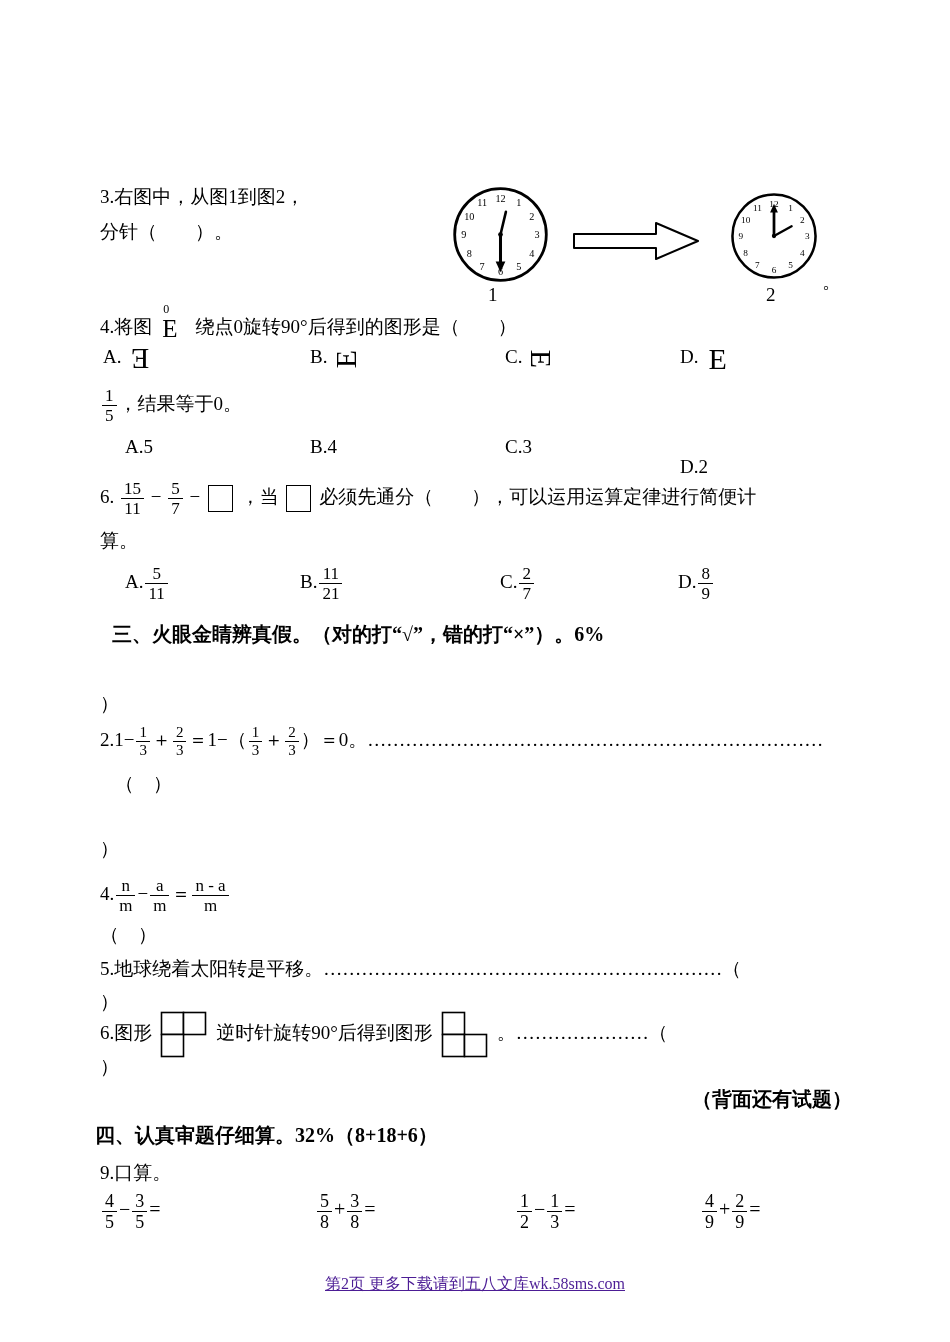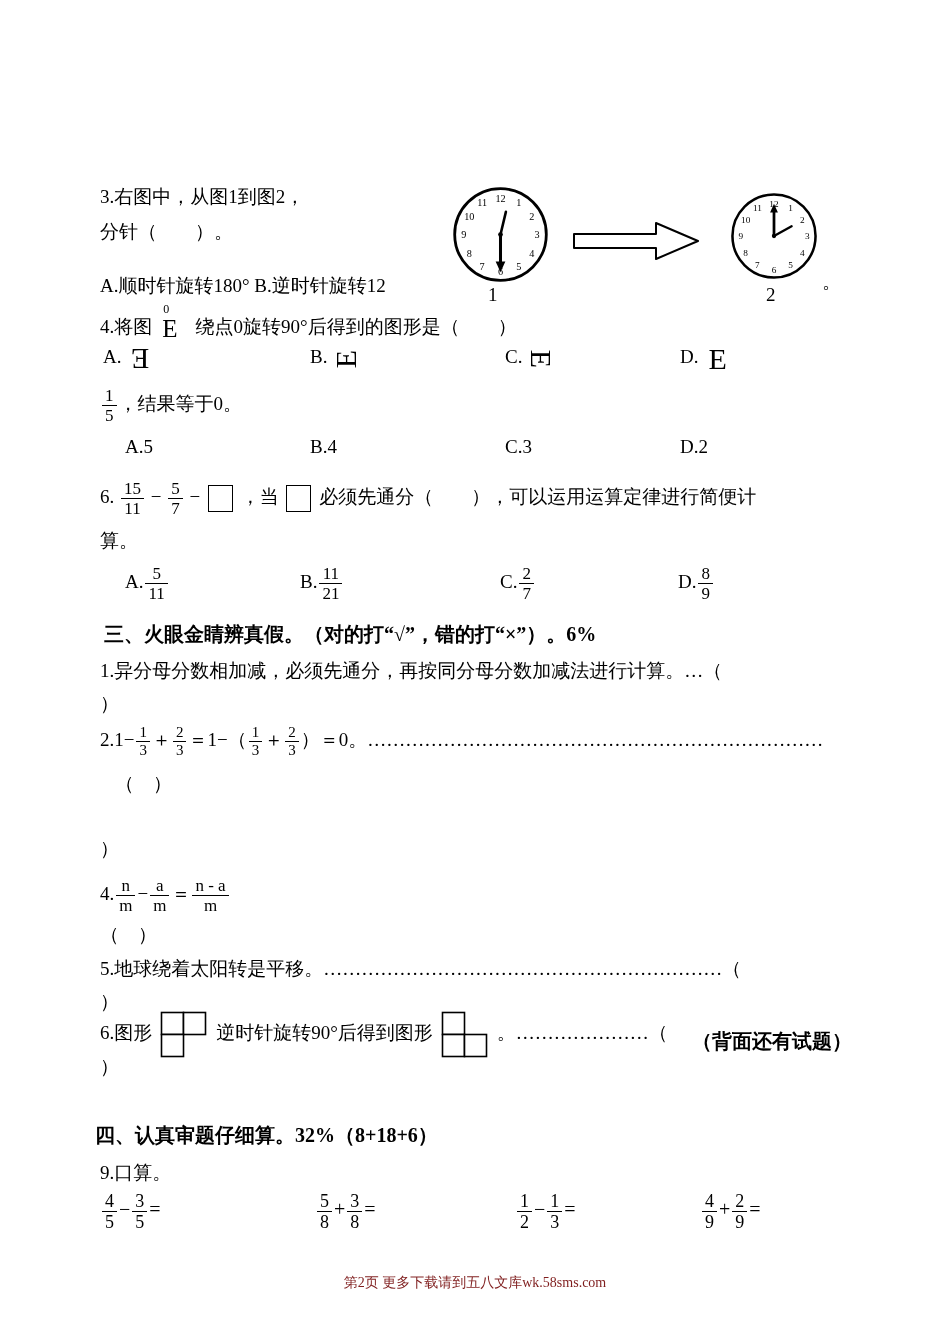--- a/index.html
+++ b/index.html
@@ -31,7 +31,6 @@
 
   <div class="line" style="left:100px;top:148px">3.右图中，从图1到图2，</div>
   <div class="line" style="left:100px;top:183px">分针（　　）。</div>
-  <div class="line" style="left:100px;top:237px">A.顺时针旋转180°  B.逆时针旋转12</div>
 
   <svg class="line" style="left:452px;top:150px" width="97" height="97" viewBox="0 0 90 90">
     <circle cx="45" cy="45" r="42.5" fill="#fff" stroke="#000" stroke-width="2.6"></circle>

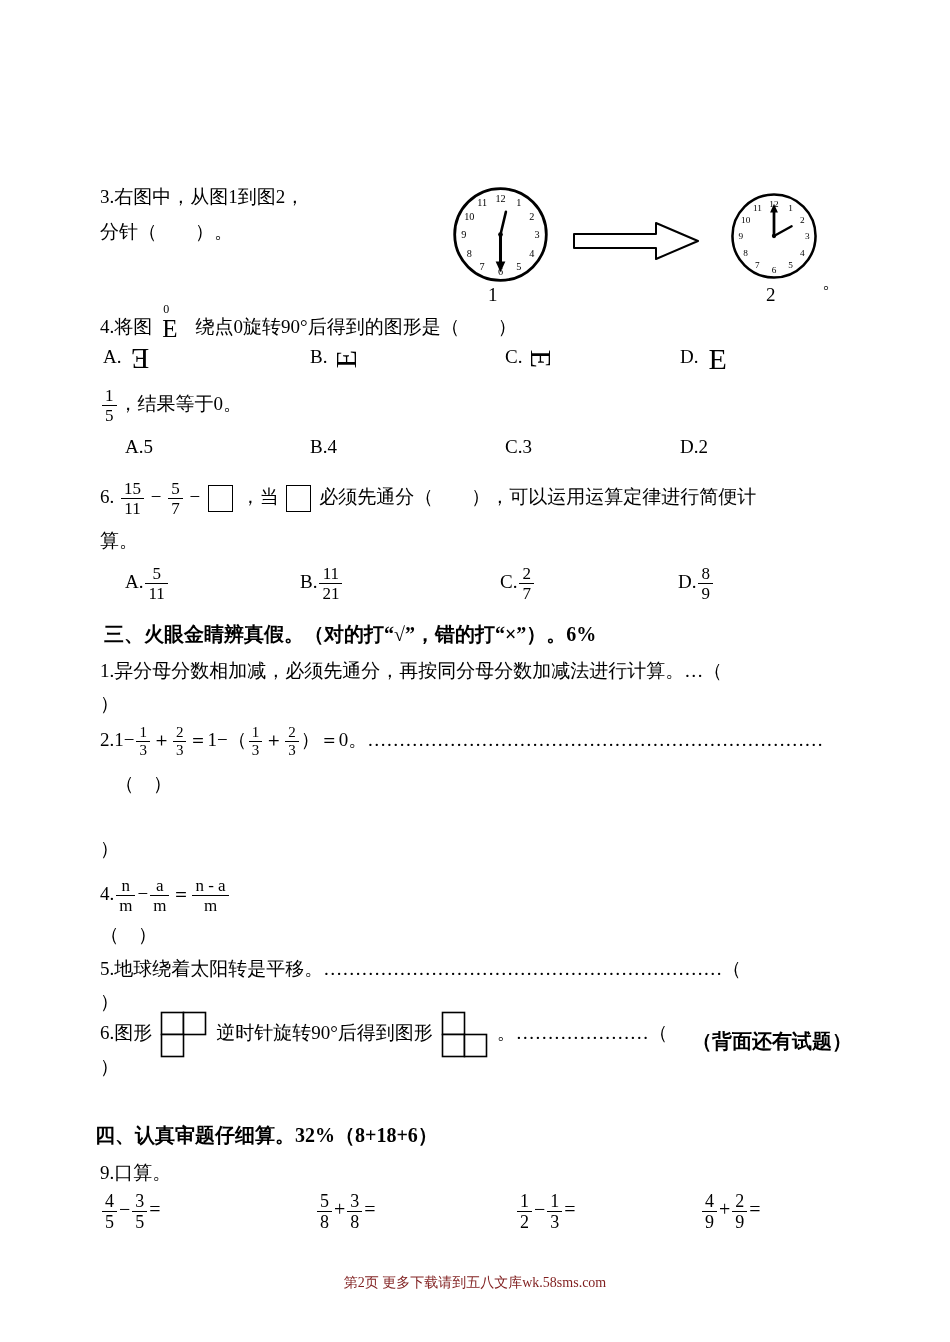--- a/index.html
+++ b/index.html
@@ -105,7 +105,7 @@
   <div class="line" style="left:125px;top:400px">A.5</div>
   <div class="line" style="left:310px;top:400px">B.4</div>
   <div class="line" style="left:505px;top:400px">C.3</div>
-  <div class="line" style="left:680px;top:400px">D.2</div>
+  <div class="line" style="left:680px;top:420px">D.2</div>
 
   <div class="line" style="left:100px;top:443px">
     <span>6.</span>

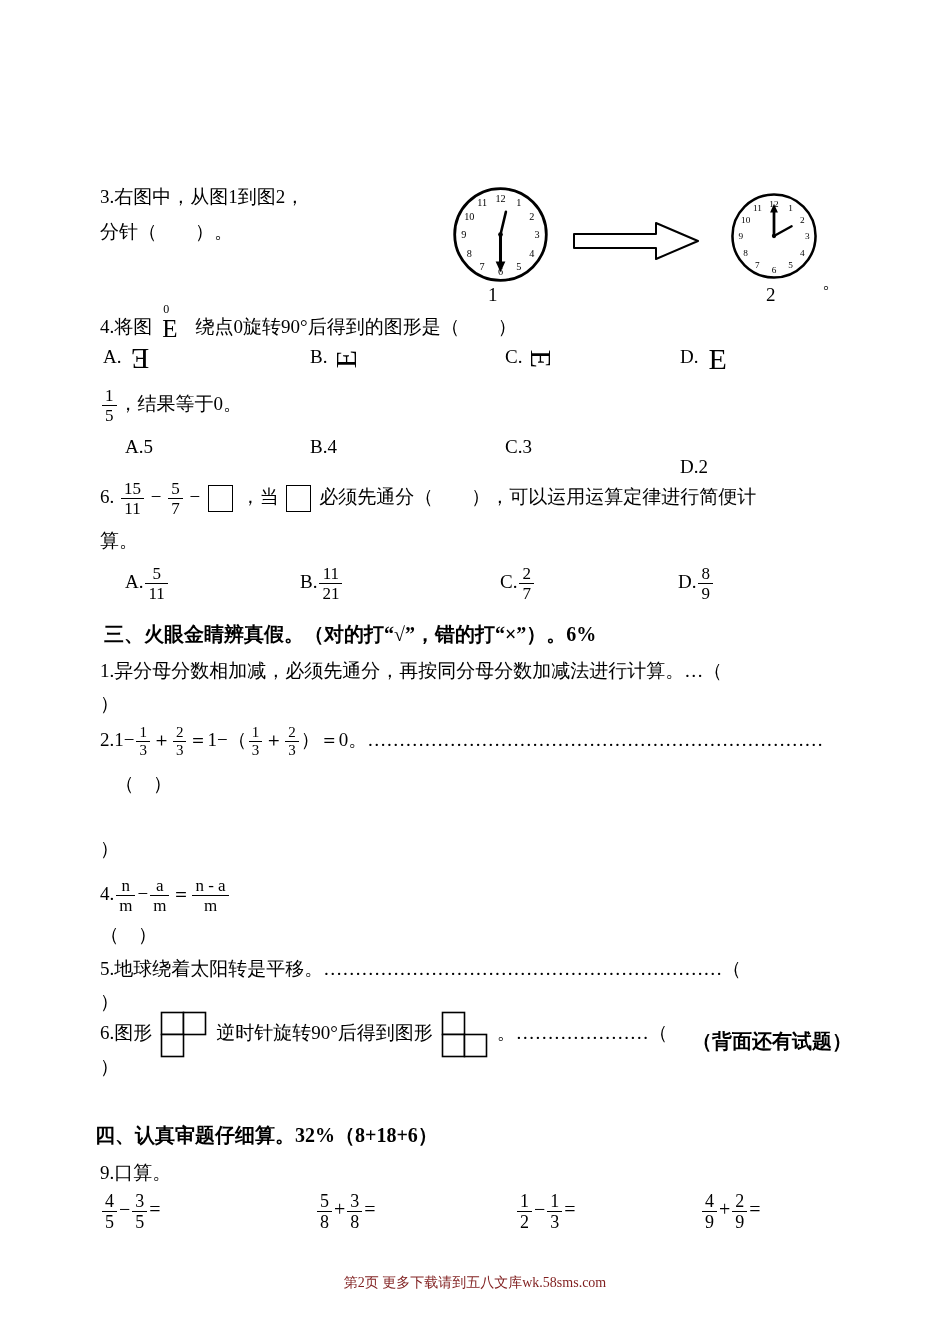--- a/index.html
+++ b/index.html
@@ -132,7 +132,7 @@
     <span>D.</span><span class="frac"><span class="num">8</span><span class="den">9</span></span>
   </div>
 
-  <div class="line bold sz20" style="left:104px;top:585px">三、火眼金睛辨真假。（对的打“√”，错的打“×”）。6%</div>
+  <div class="line bold sz20" style="left:112px;top:585px">三、火眼金睛辨真假。（对的打“√”，错的打“×”）。6%</div>
   <div class="line" style="left:100px;top:622px">1.异分母分数相加减，必须先通分，再按同分母分数加减法进行计算。…（</div>
   <div class="line" style="left:100px;top:655px">）</div>
 

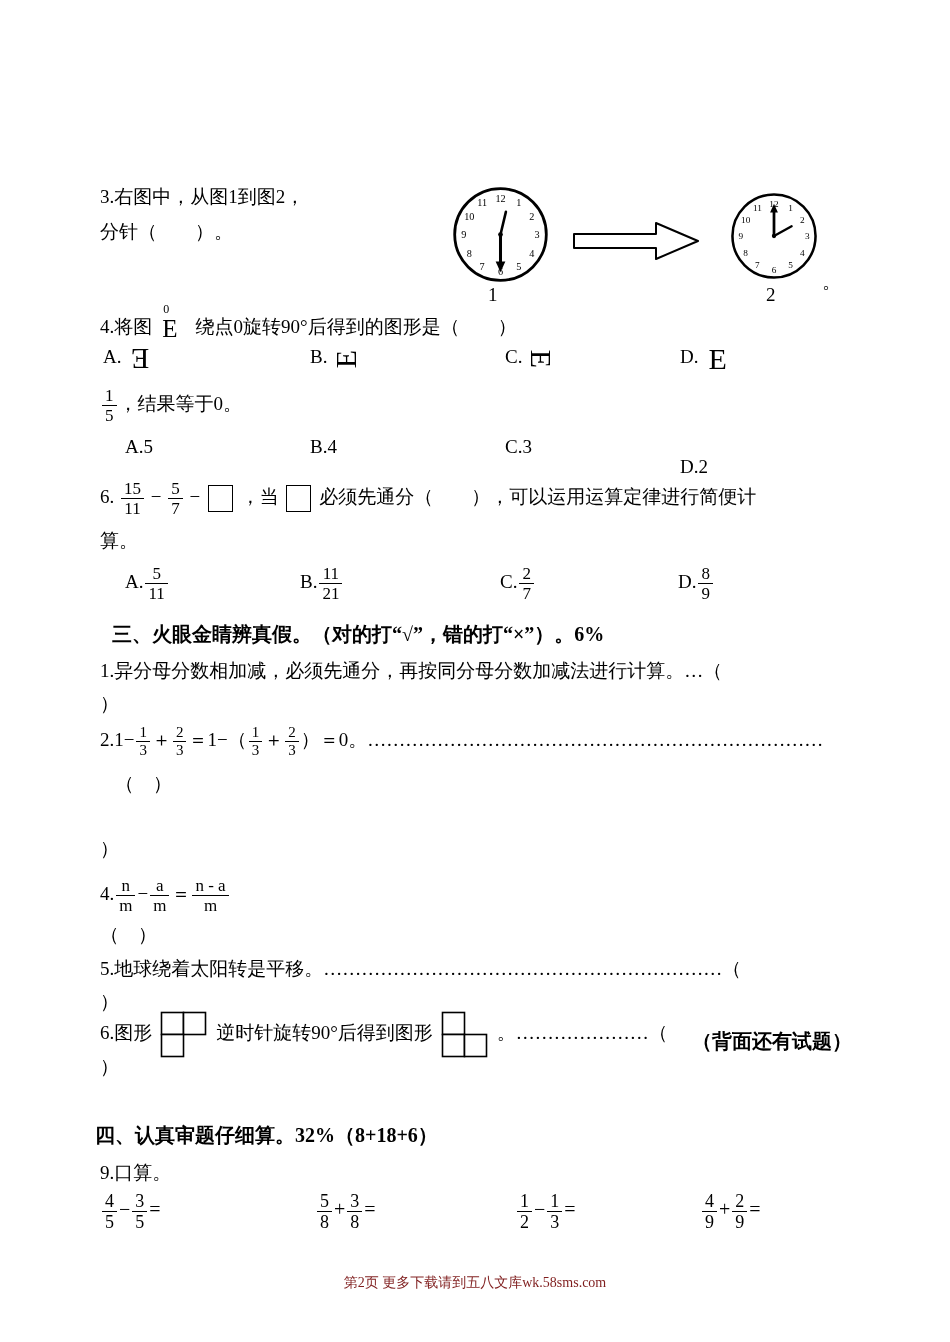--- a/index.html
+++ b/index.html
@@ -133,7 +133,6 @@
   </div>
 
   <div class="line bold sz20" style="left:112px;top:585px">三、火眼金睛辨真假。（对的打“√”，错的打“×”）。6%</div>
-  <div class="line" style="left:100px;top:622px">1.异分母分数相加减，必须先通分，再按同分母分数加减法进行计算。…（</div>
   <div class="line" style="left:100px;top:655px">）</div>
 
   <div class="line" style="left:100px;top:688px">

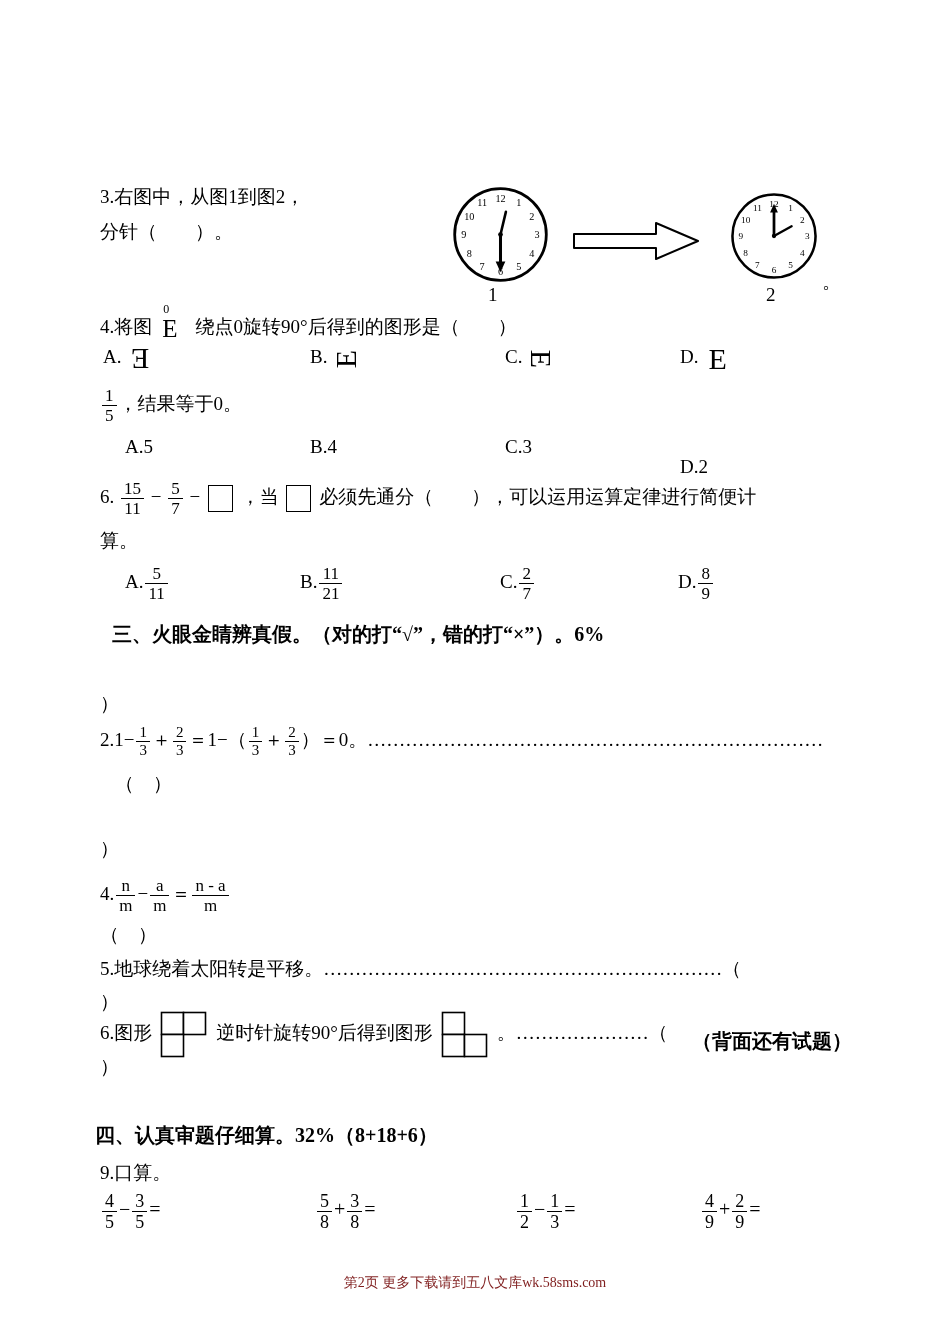--- a/index.html
+++ b/index.html
@@ -163,7 +163,7 @@
   </div>
   <div class="line" style="left:100px;top:1018px">）</div>
 
-  <div class="line bold sz20" style="right:98px;top:992px">（背面还有试题）</div>
+  <div class="line bold sz20" style="right:98px;top:1050px">（背面还有试题）</div>
 
   <div class="line bold sz20" style="left:95px;top:1086px">四、认真审题仔细算。32%（8+18+6）</div>
   <div class="line" style="left:100px;top:1124px">9.口算。</div>

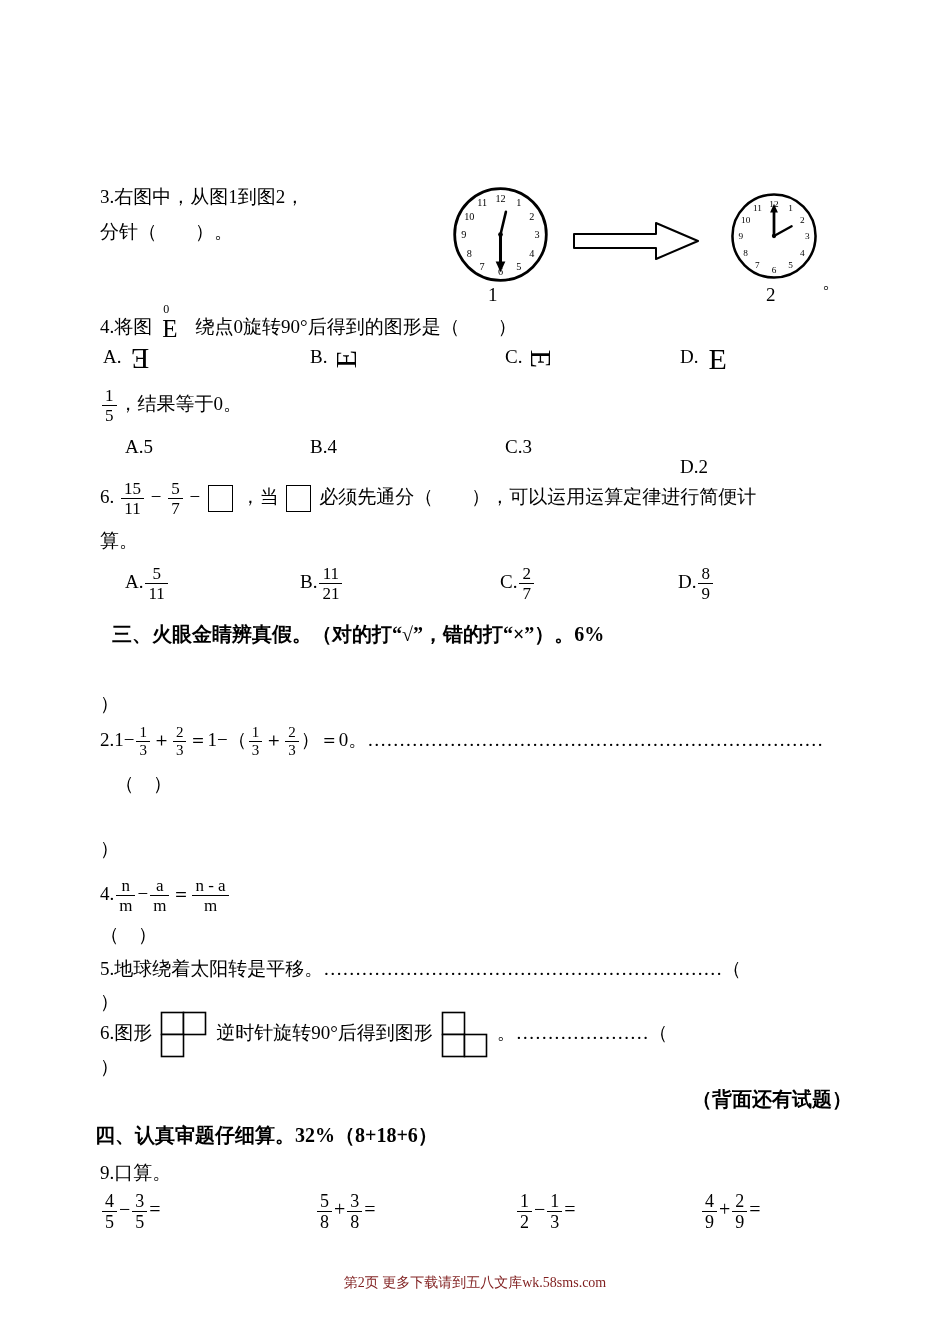--- a/index.html
+++ b/index.html
@@ -22,7 +22,7 @@
   .e-ref .zero{position:absolute;top:-13px;left:1px;font-size:12px;}
   svg{vertical-align:middle;}
   .shape{margin:0 8px;}
-  .footer{font-size:14px;color:#7f1d1d;}
+  .footer{font-size:16px;color:#4c1d95;text-decoration:underline;}
 </style>
 </head>
 <body>

